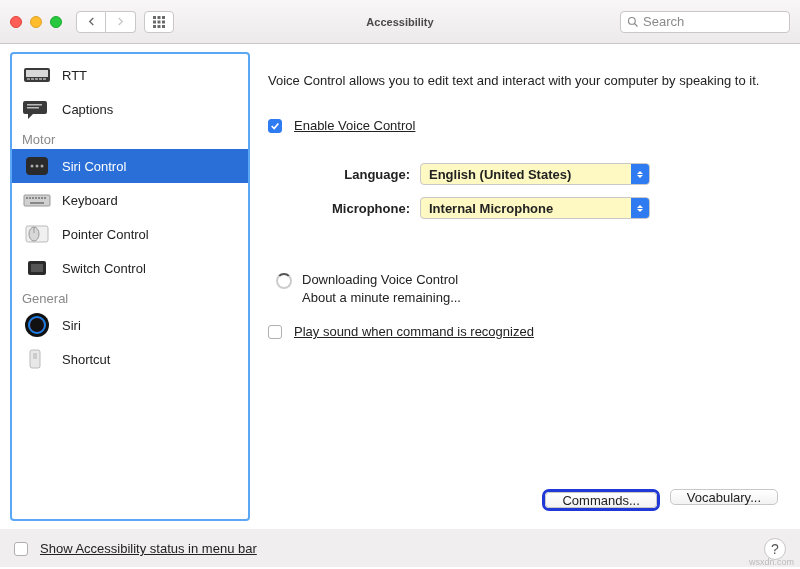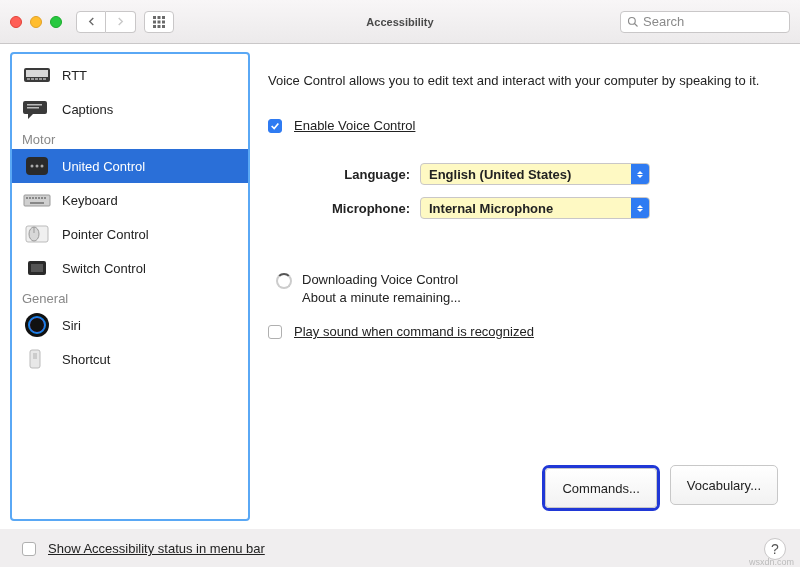--- a/index.html
+++ b/index.html
@@ -142,7 +142,7 @@
               <circle cx="20" cy="11" r="1.5" fill="#aaa"></circle>
             </svg>
         </span>
-        <span class="label">United Control</span>
+        <span class="label">Siri Control</span>
       </div>
       <div class="s-item">
         <span class="icon">

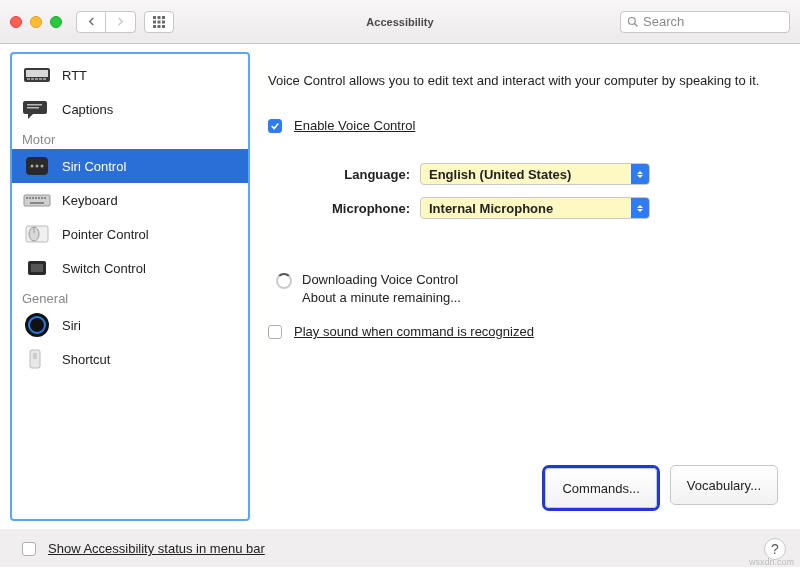--- a/index.html
+++ b/index.html
@@ -51,7 +51,7 @@
 .download-text { font-size: 13px; line-height: 1.35; }
 
 .btnrow { display: flex; justify-content: flex-end; gap: 10px; margin-top: auto; padding-bottom: 4px; }
-.macbtn { height: 40px; padding: 0 16px; background: linear-gradient(#ffffff, #f2f2f2); border: 1px solid #c8c8c8; border-radius: 5px; font-size: 13px; cursor: default; display: flex; align-items: center; }
+.macbtn { height: 16px; padding: 0 16px; background: linear-gradient(#ffffff, #f2f2f2); border: 1px solid #c8c8c8; border-radius: 5px; font-size: 13px; cursor: default; display: flex; align-items: center; }
 .highlight-ring { border: 3px solid #2038d6; border-radius: 7px; padding: 0; }
 .highlight-ring .macbtn { border-radius: 4px; }
 

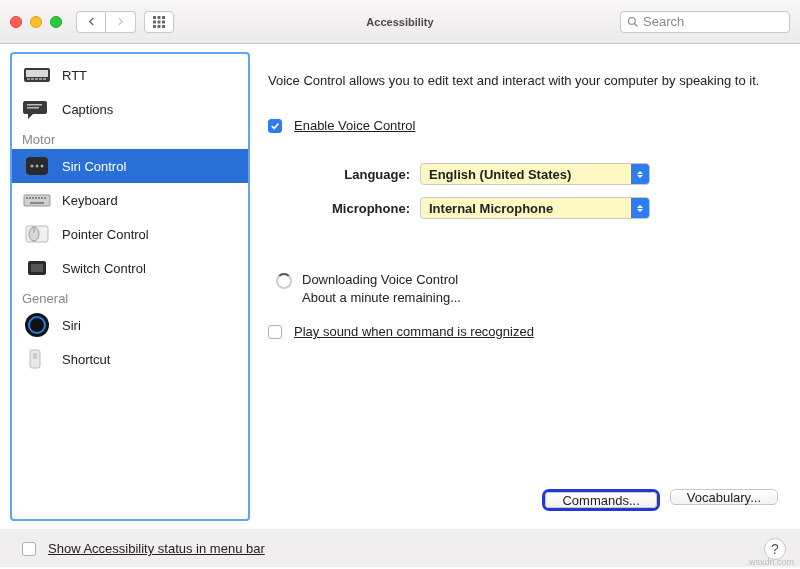--- a/index.html
+++ b/index.html
@@ -257,7 +257,7 @@
 </div>
 
 <div class="bottombar">
-  <div class="checkrow" style="margin:8px;justify-content:center;">
+  <div class="checkrow" style="margin:0;justify-content:center;">
     <span class="checkbox"></span>
     <span>Show Accessibility status in menu bar</span>
   </div>

